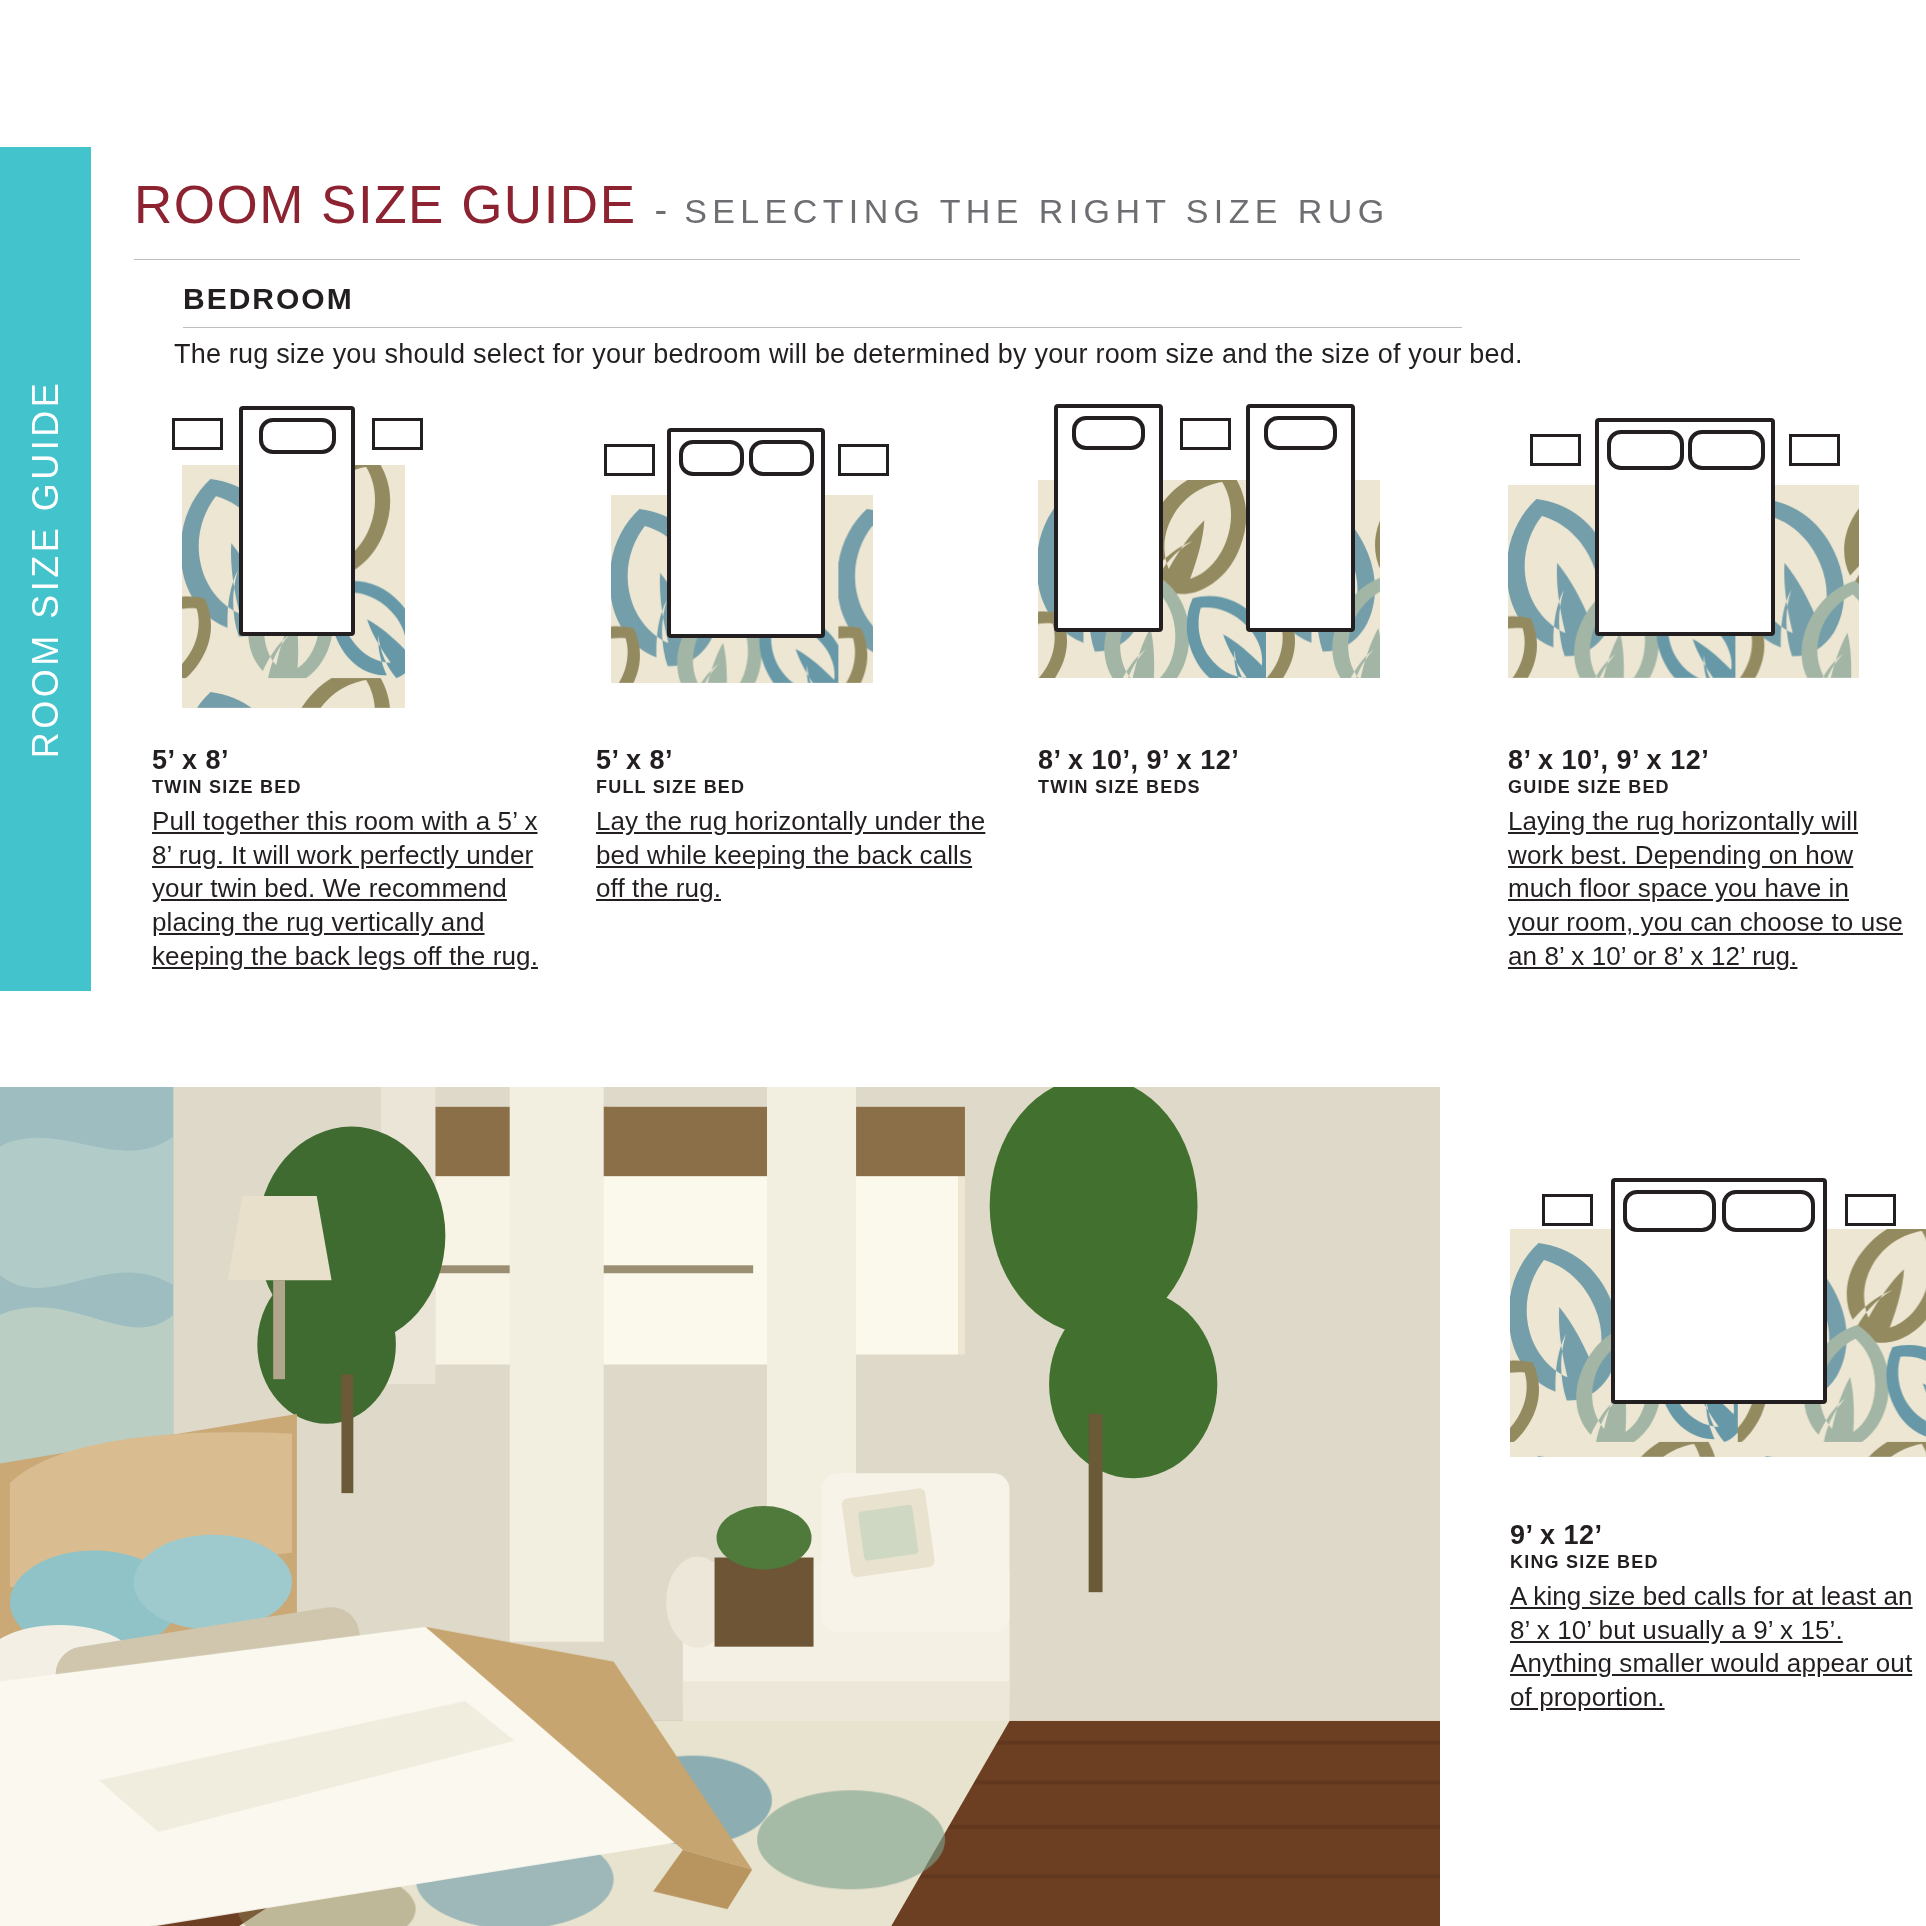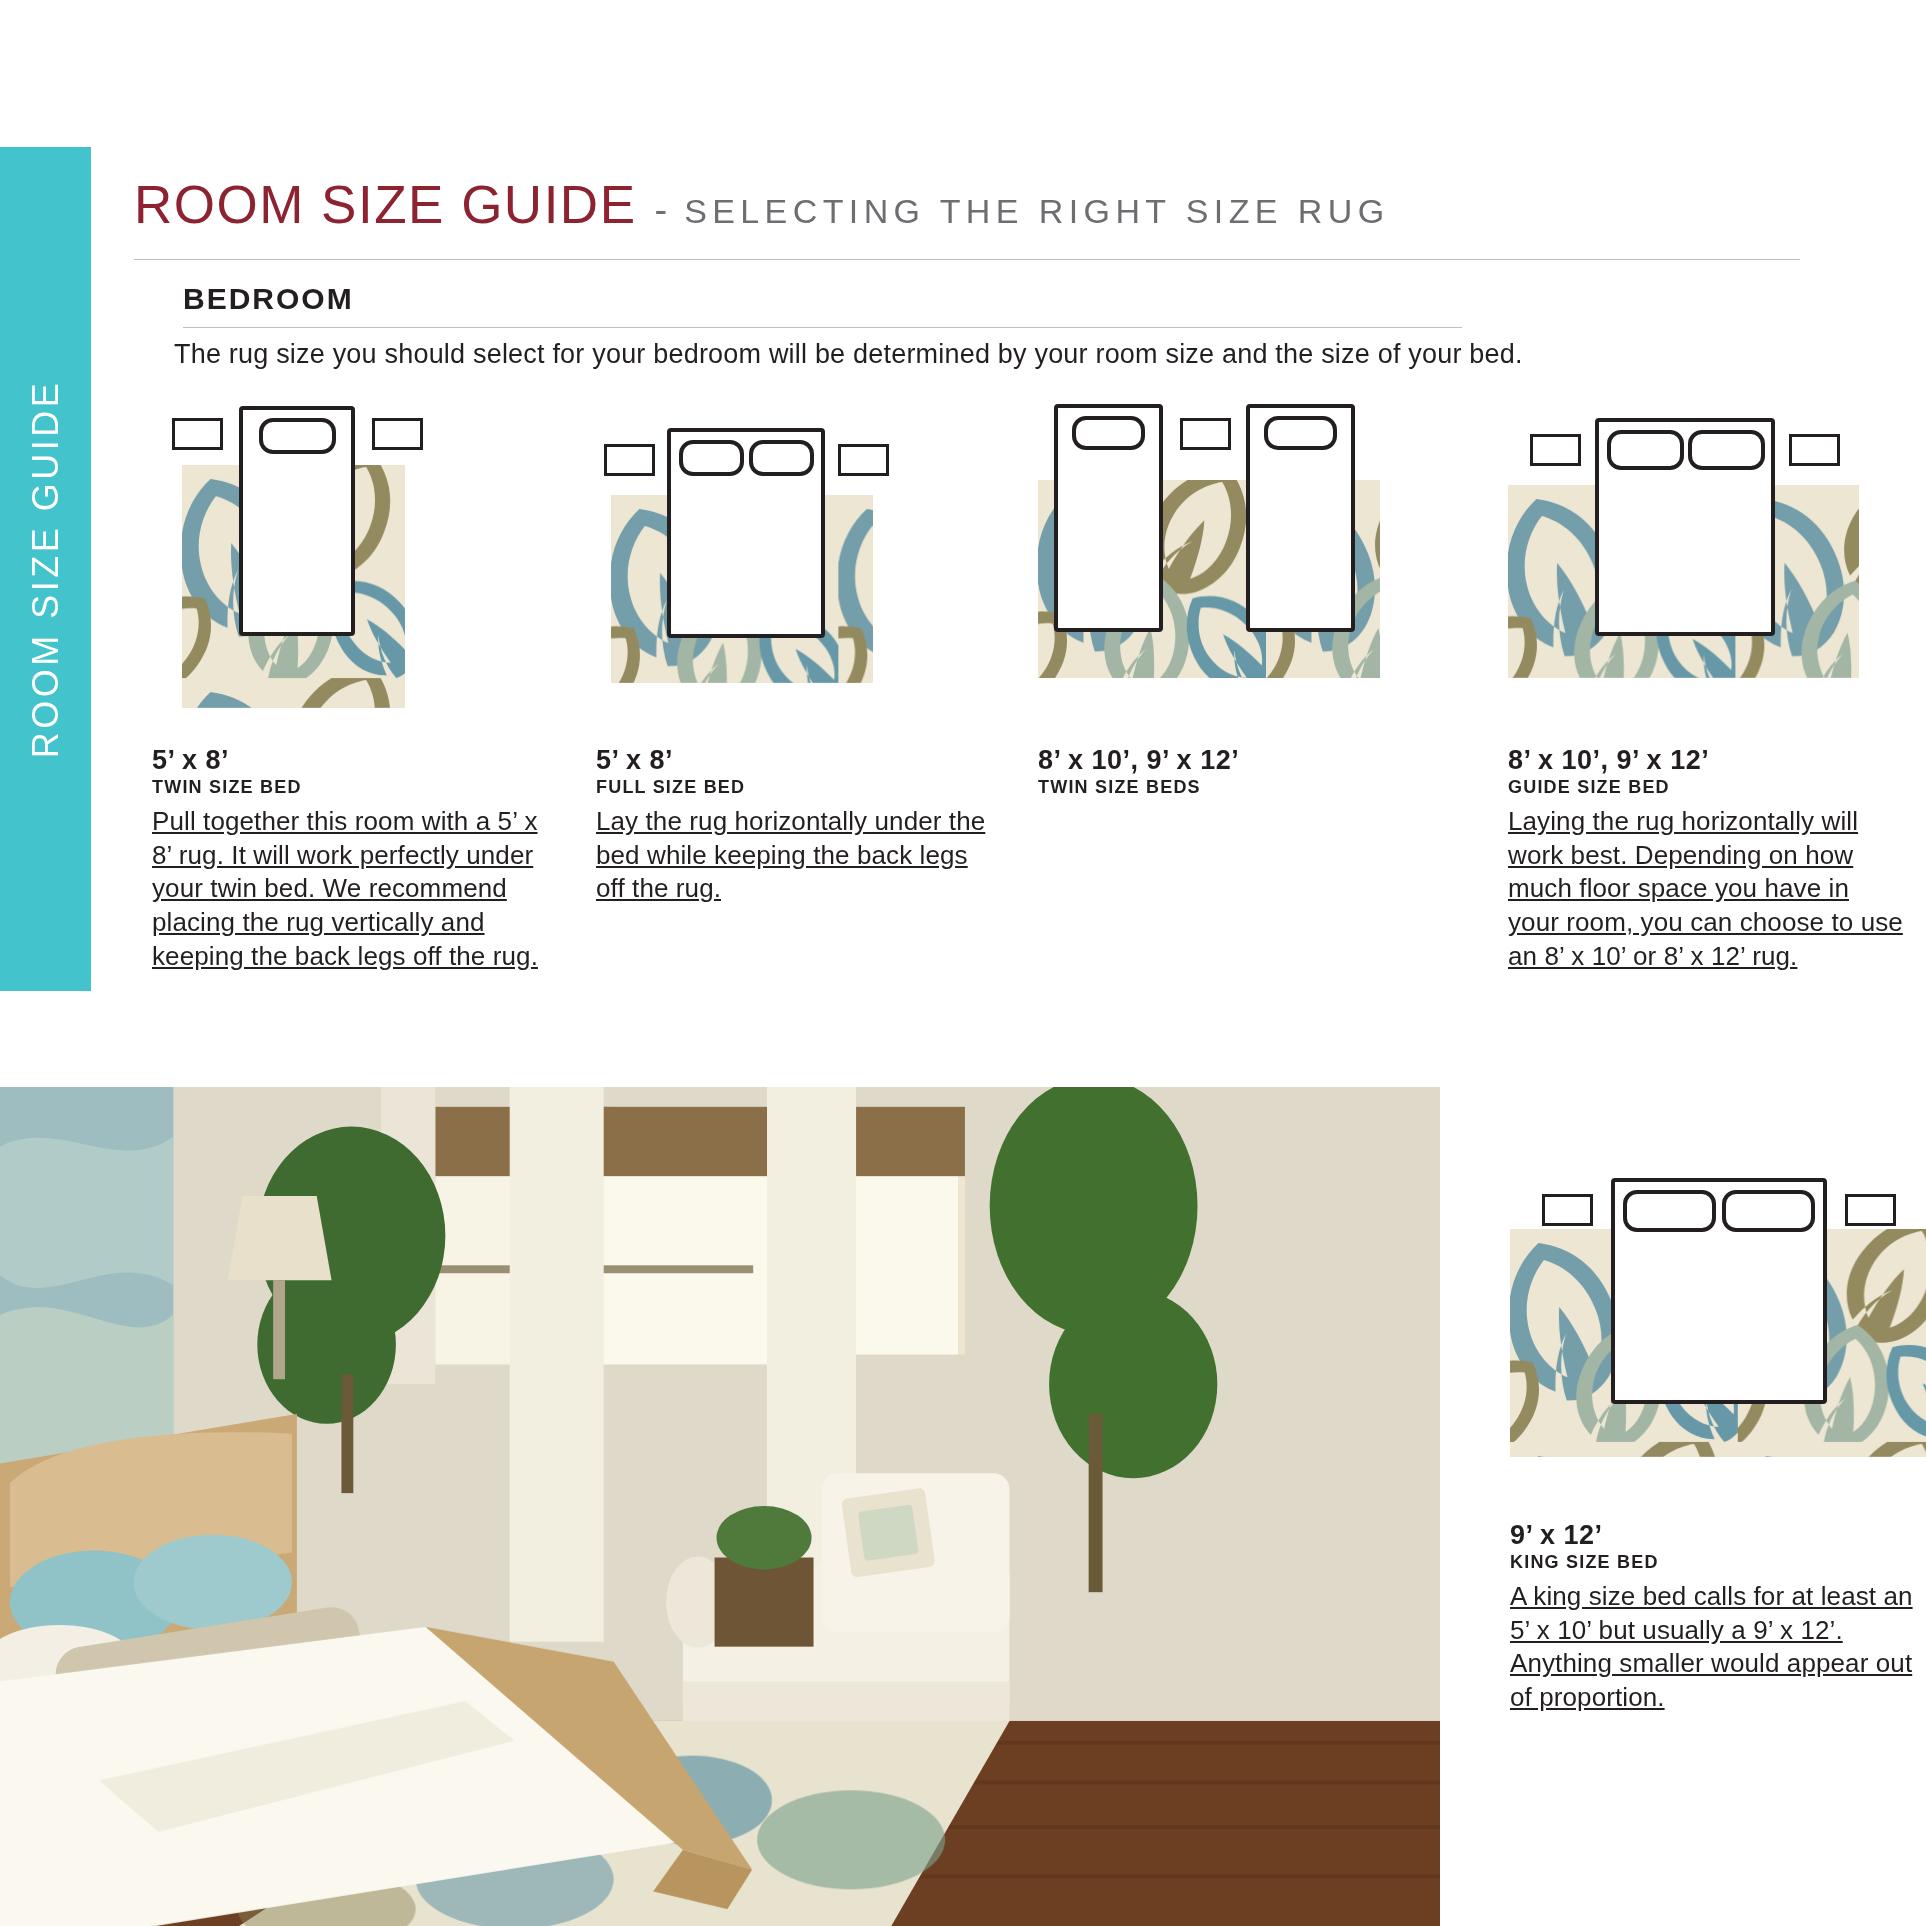--- a/index.html
+++ b/index.html
@@ -280,7 +280,7 @@
       <div class="caption" style="position:relative; margin-top:6px;">
         <div class="cap-size">5’ x 8’</div>
         <div class="cap-type">FULL SIZE BED</div>
-        <div class="cap-body">Lay the rug horizontally under the bed while keeping the back legs off the rug.</div>
+        <div class="cap-body">Lay the rug horizontally under the bed while keeping the back calls off the rug.</div>
       </div>
     </div>
 

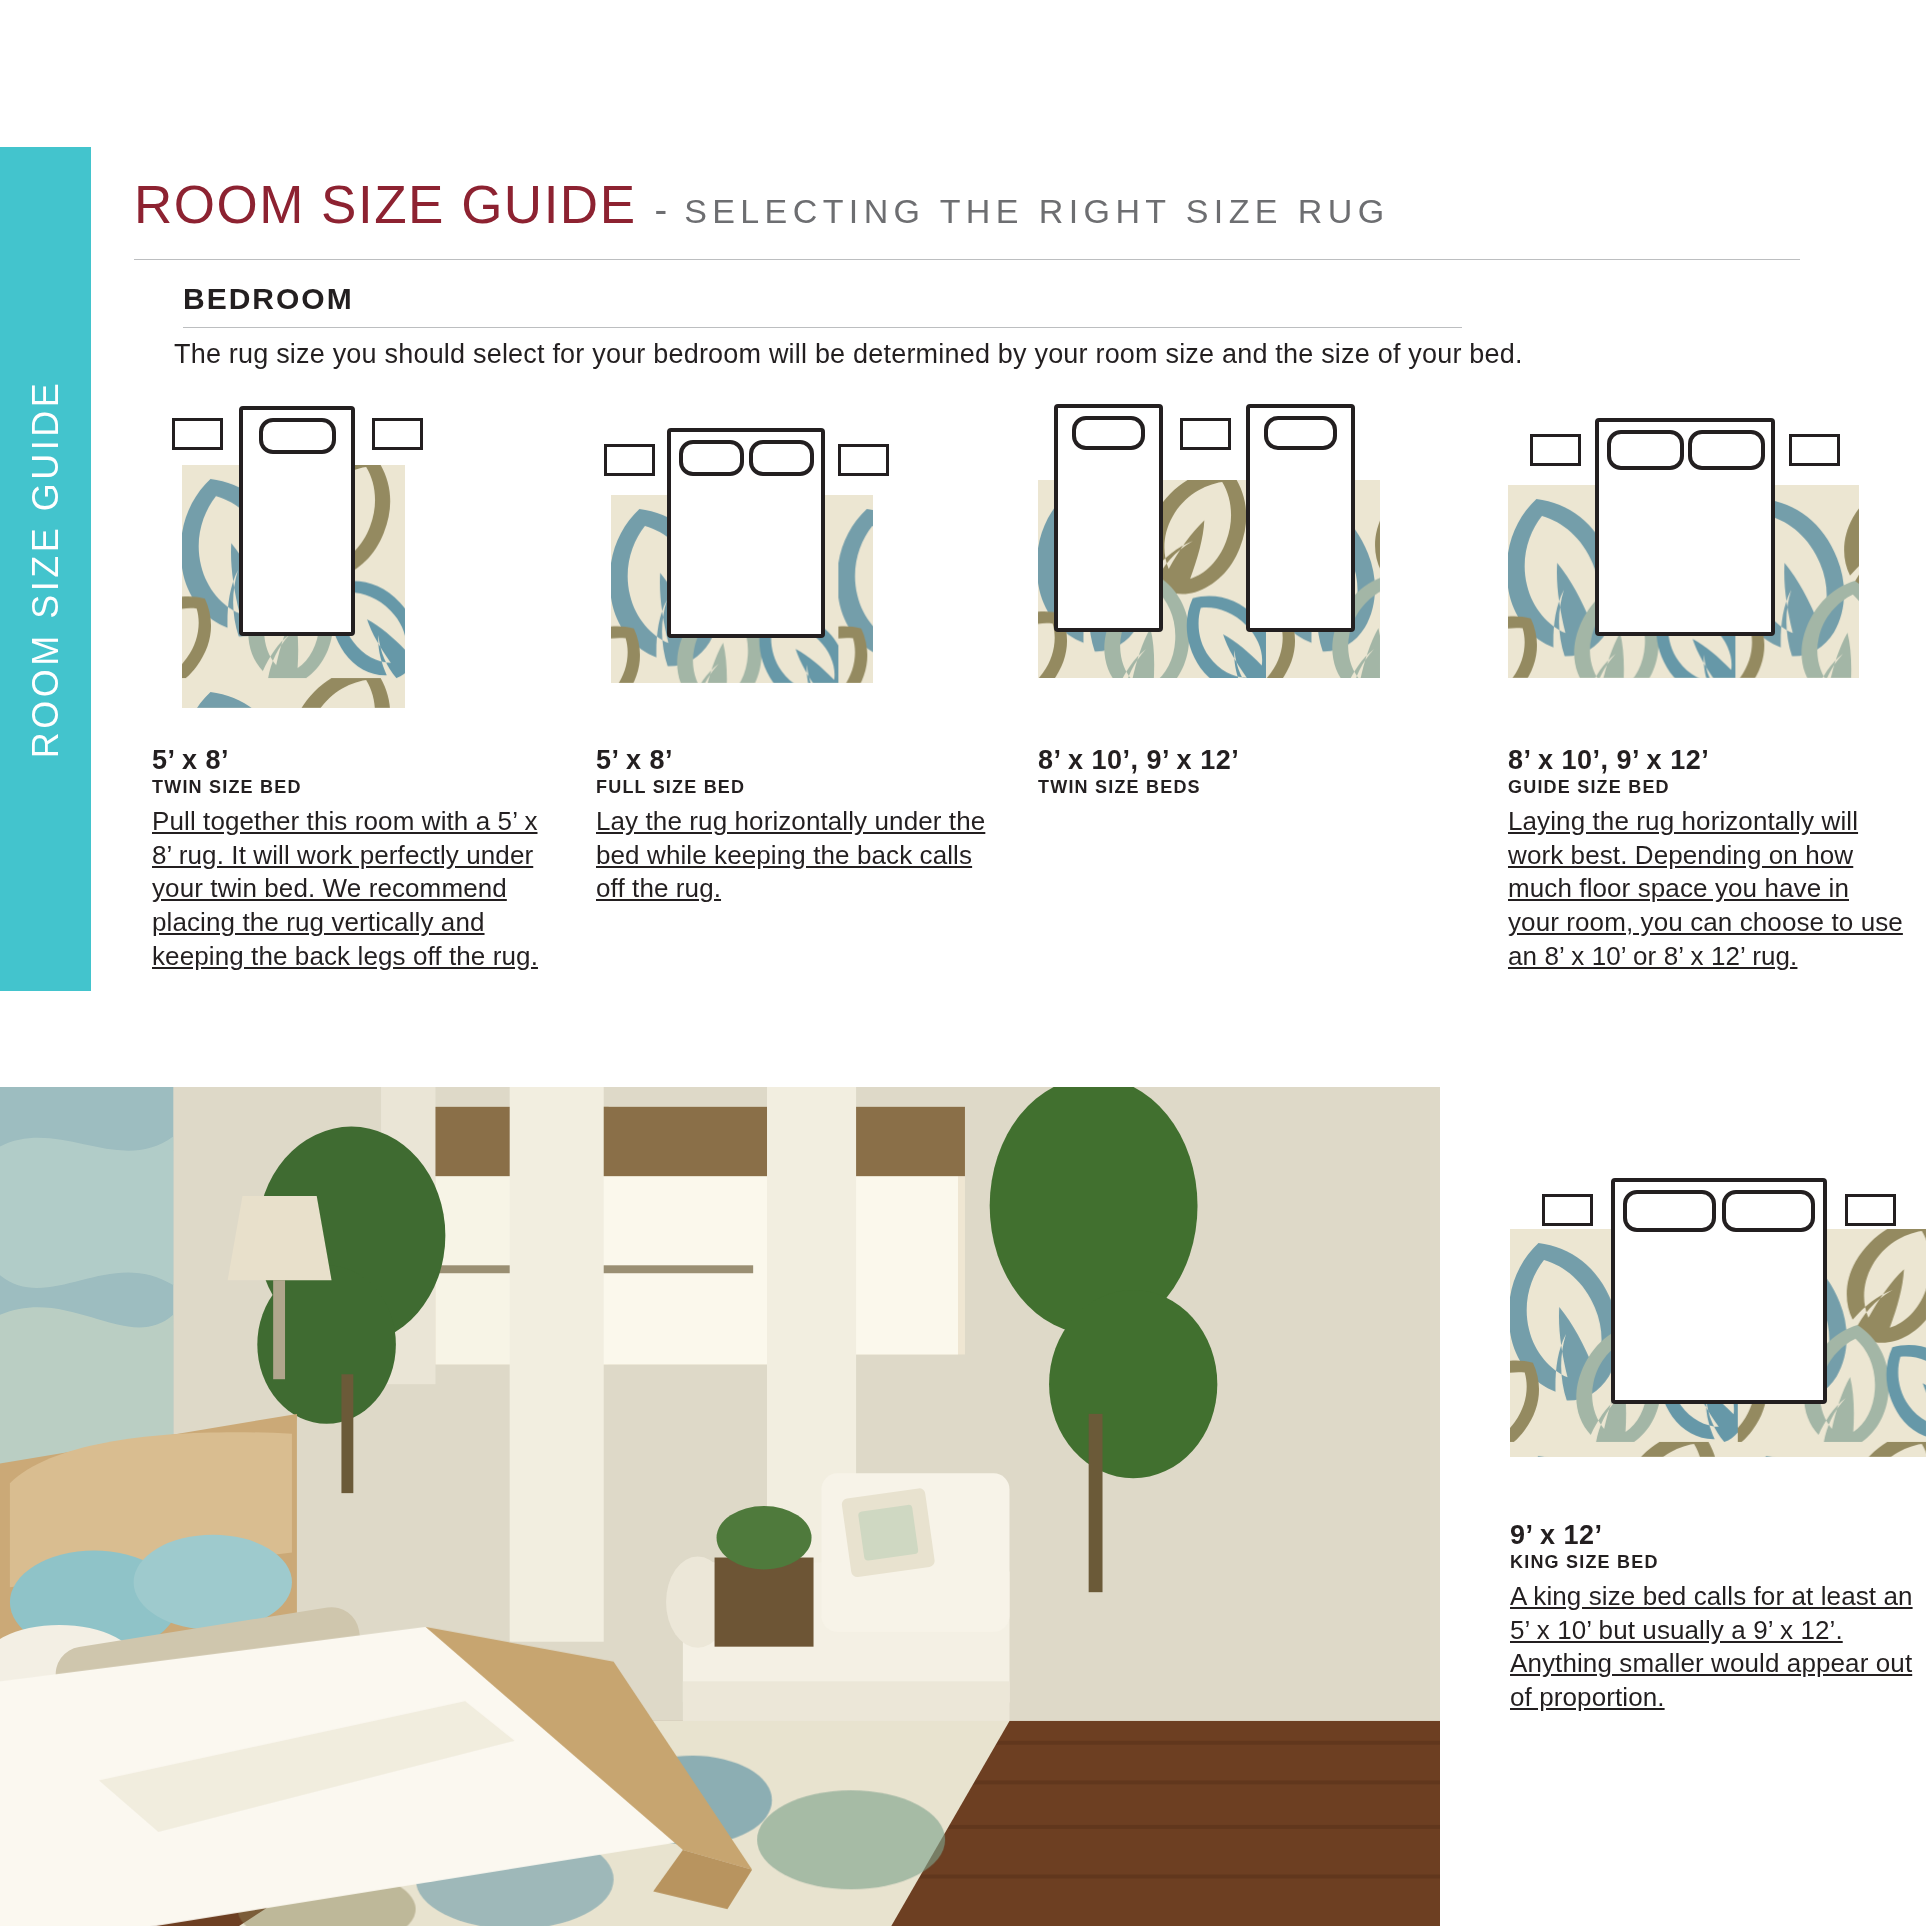--- a/index.html
+++ b/index.html
@@ -435,7 +435,7 @@
     <div class="caption" style="position:relative; margin-top:24px; width:406px;">
       <div class="cap-size">9’ x 12’</div>
       <div class="cap-type">KING SIZE BED</div>
-      <div class="cap-body">A king size bed calls for at least an 5’ x 10’ but usually a 9’ x 12’. Anything smaller would appear out of proportion.</div>
+      <div class="cap-body">A king size bed calls for at least an 8’ x 10’ but usually a 9’ x 15’. Anything smaller would appear out of proportion.</div>
     </div>
   </div>
 

